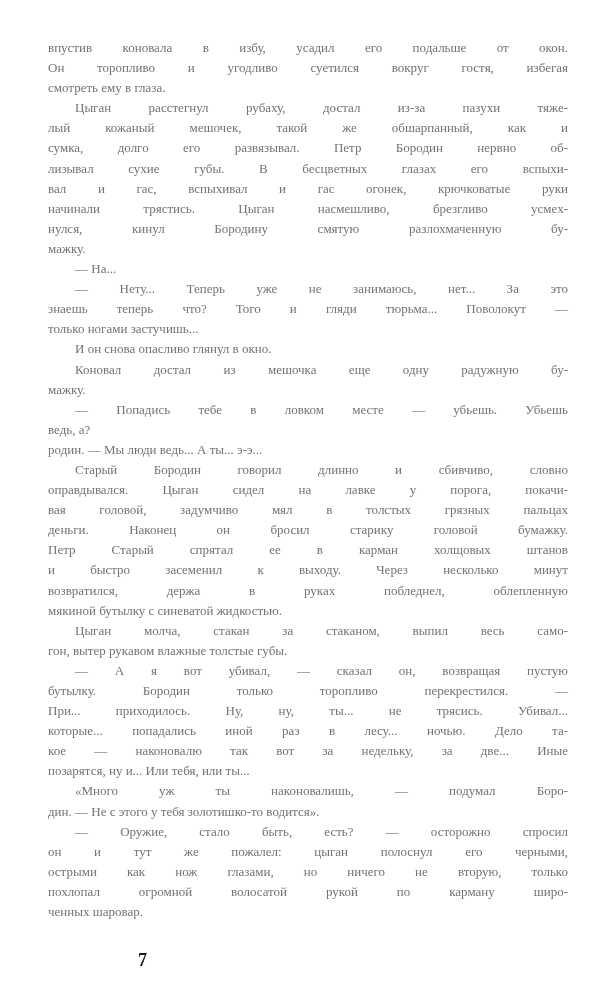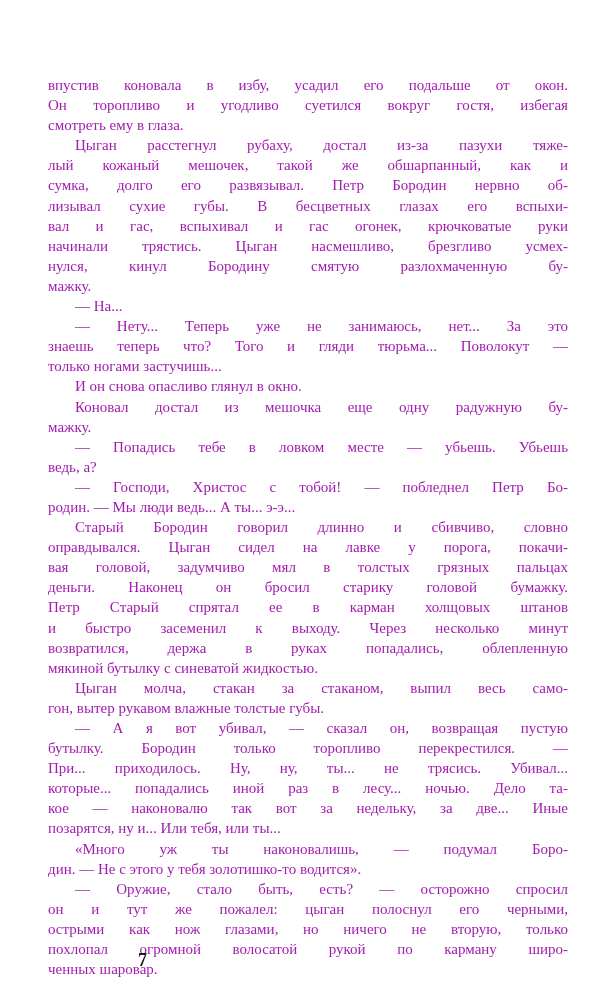--- a/index.html
+++ b/index.html
@@ -10,10 +10,9 @@
     top: 38px;
     width: 520px;
     font-family: "Liberation Serif", "DejaVu Serif", serif;
-    font-size: 15px;
+    font-size: 13px;
     line-height: 20.1px;
-    color: #a21caf;
-    margin-top: 37px;
+    color: #737373;
   }
   .line {
     display: block;

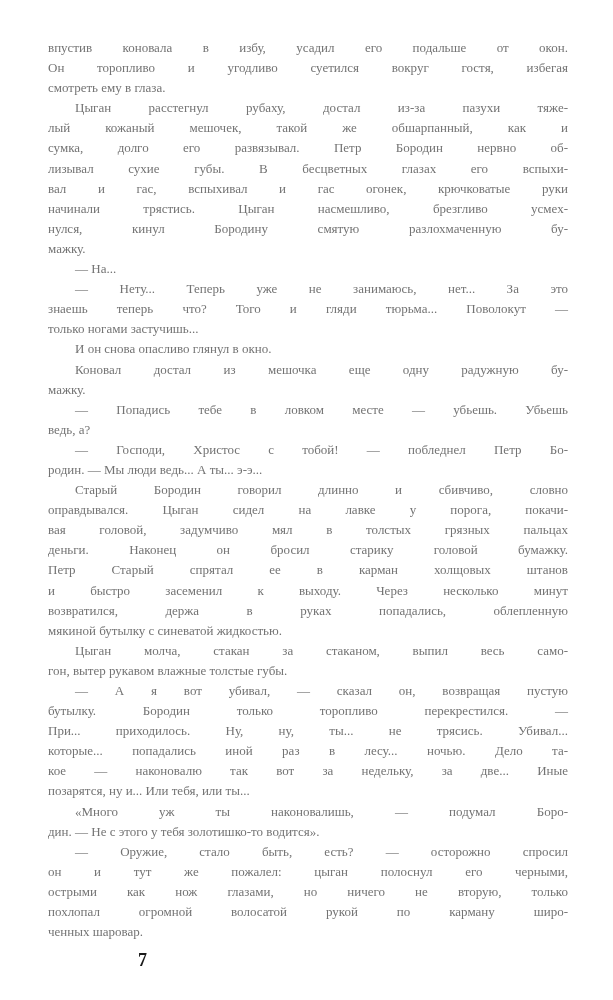--- a/index.html
+++ b/index.html
@@ -57,7 +57,6 @@
     <span class="line last">мажку.</span>
     <span class="line indent">— Попадись тебе в ловком месте — убьешь. Убьешь</span>
     <span class="line last">ведь, а?</span>
-    <span class="line indent">— Господи, Христос с тобой! — побледнел Петр Бо-</span>
     <span class="line last">родин. — Мы люди ведь... А ты... э-э...</span>
     <span class="line indent">Старый Бородин говорил длинно и сбивчиво, словно</span>
     <span class="line">оправдывался. Цыган сидел на лавке у порога, покачи-</span>

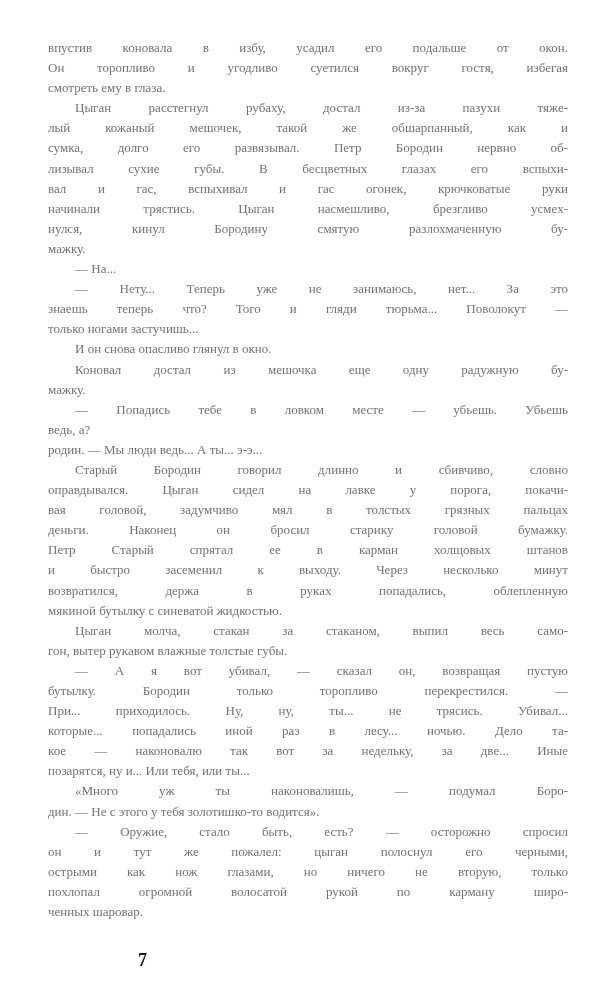--- a/index.html
+++ b/index.html
@@ -64,7 +64,7 @@
     <span class="line">деньги. Наконец он бросил старику головой бумажку.</span>
     <span class="line">Петр Старый спрятал ее в карман холщовых штанов</span>
     <span class="line">и быстро засеменил к выходу. Через несколько минут</span>
-    <span class="line">возвратился, держа в руках попадались, облепленную</span>
+    <span class="line">возвратился, держа в руках побледнел, облепленную</span>
     <span class="line last">мякиной бутылку с синеватой жидкостью.</span>
     <span class="line indent">Цыган молча, стакан за стаканом, выпил весь само-</span>
     <span class="line last">гон, вытер рукавом влажные толстые губы.</span>

